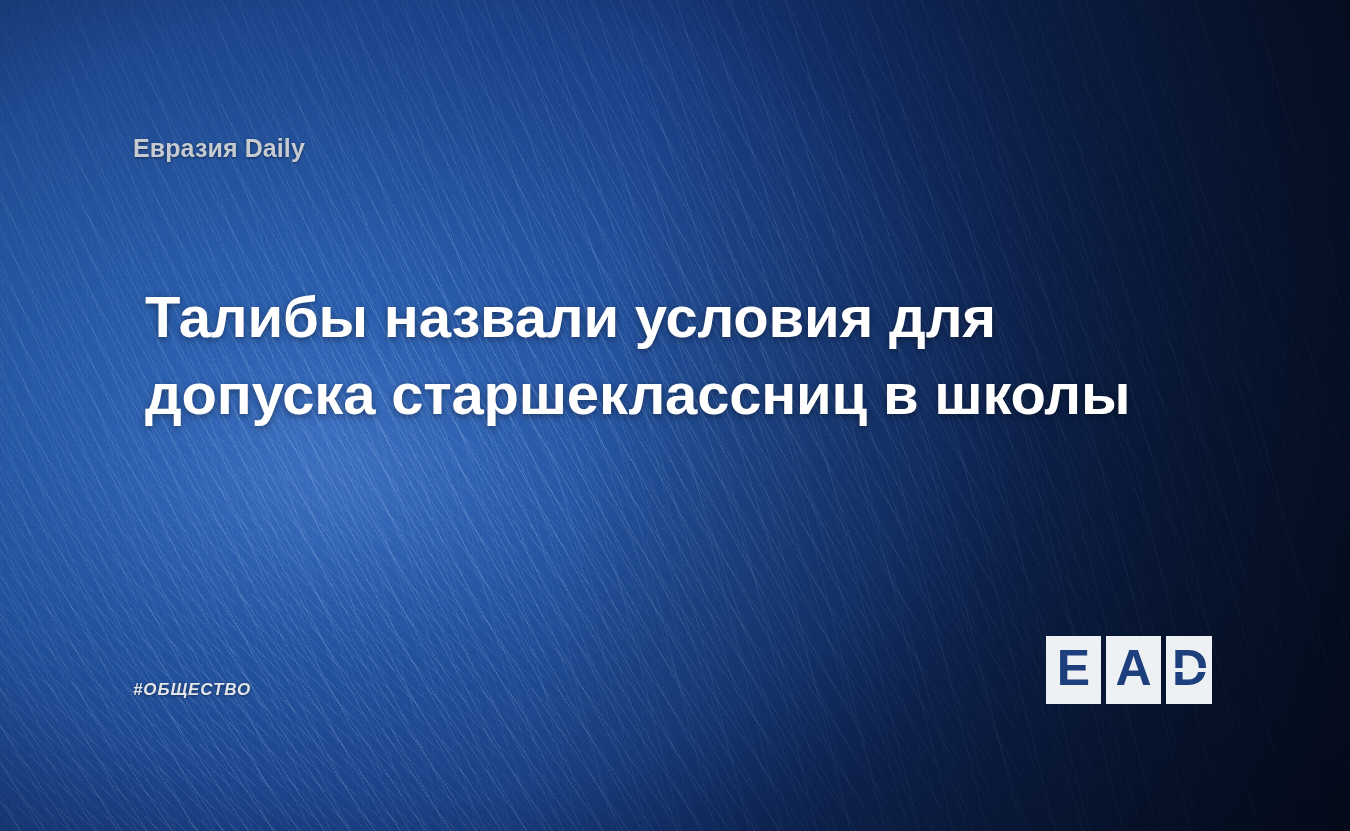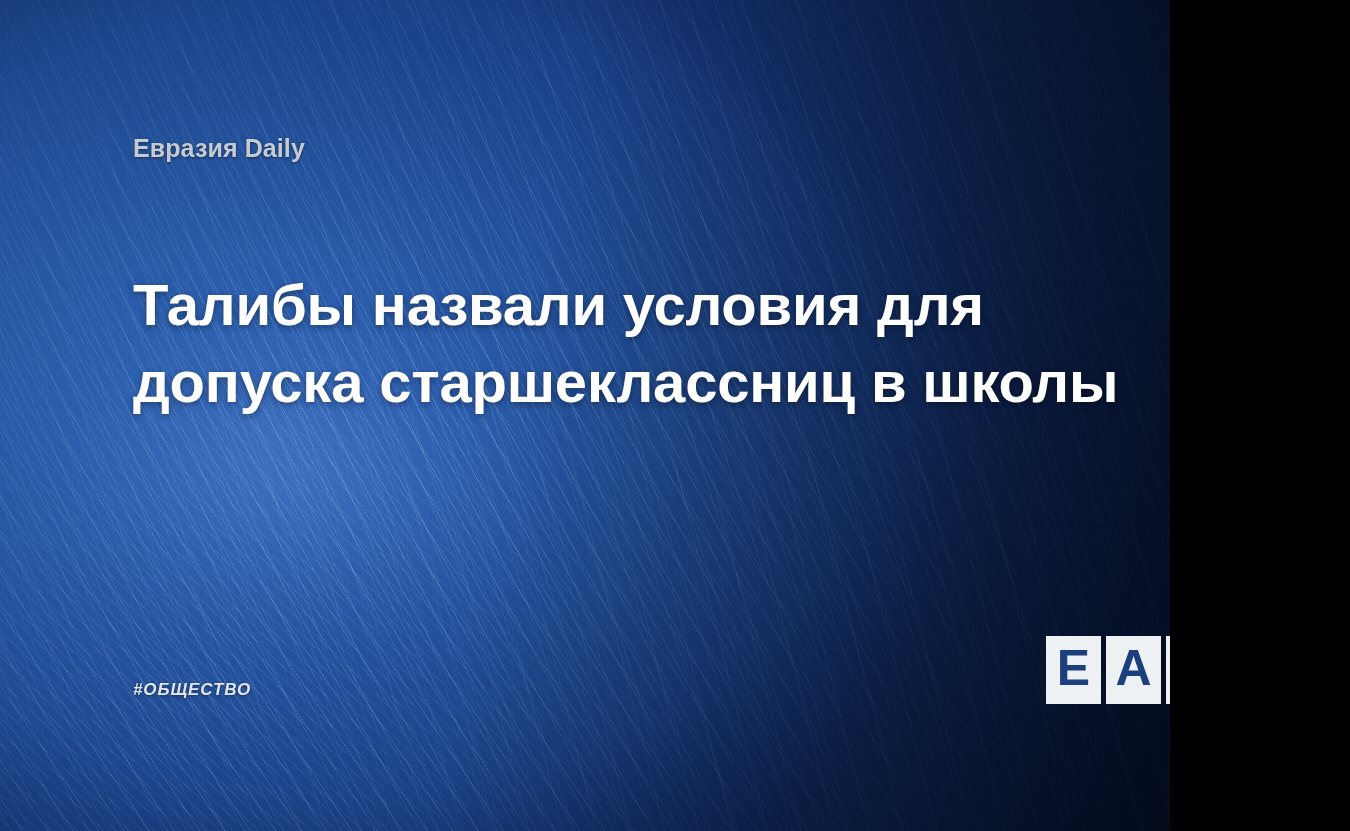--- a/index.html
+++ b/index.html
@@ -11,7 +11,7 @@
 
   .card {
     position: relative;
-    width: 1170px;
+    width: 1350px;
     height: 831px;
     overflow: hidden;
     background-color: #0a1f45;

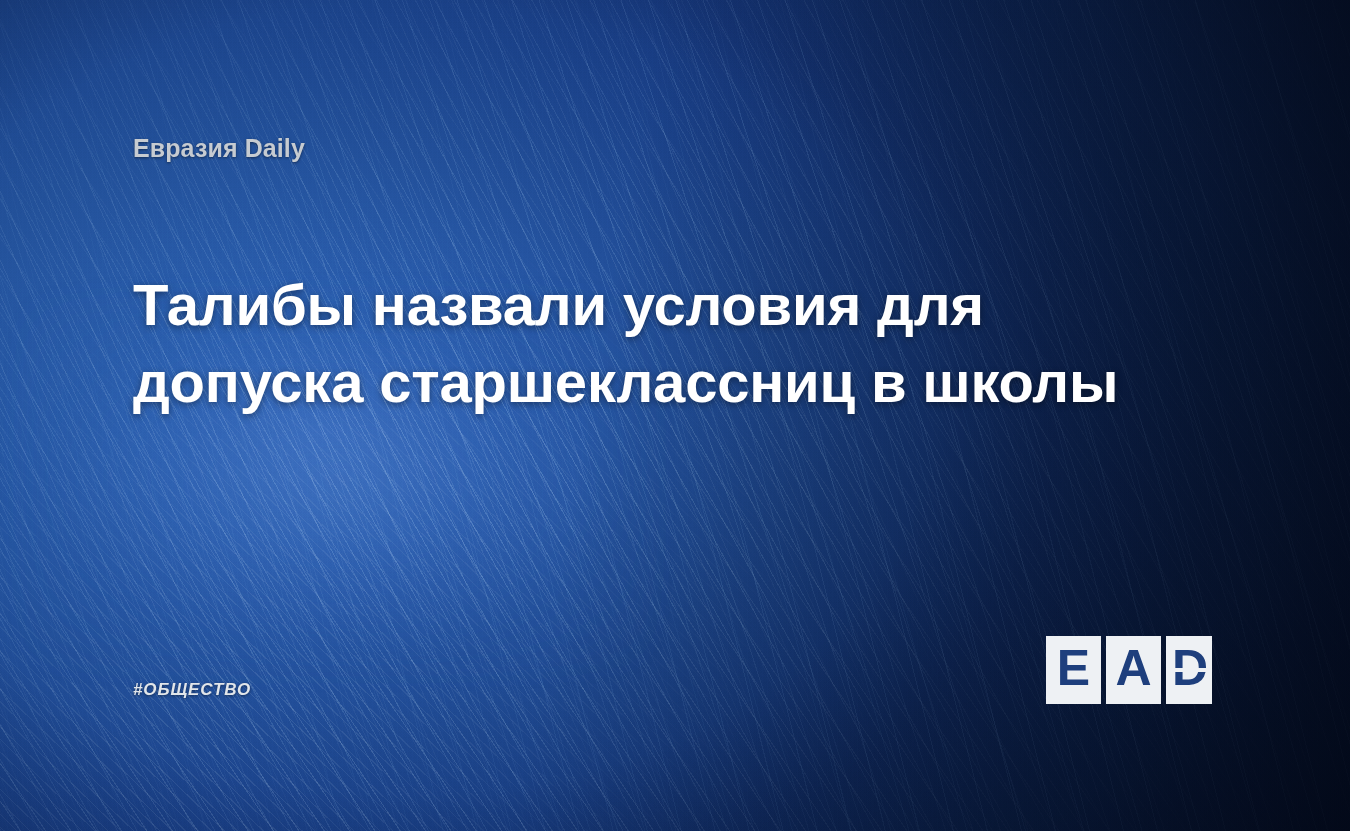--- a/index.html
+++ b/index.html
@@ -190,7 +190,7 @@
     left: 133px;
     top: 266px;
     width: 1060px;
-    margin: 0;
+    margin: 12px;
     font-size: 58px;
     font-weight: bold;
     line-height: 77px;

